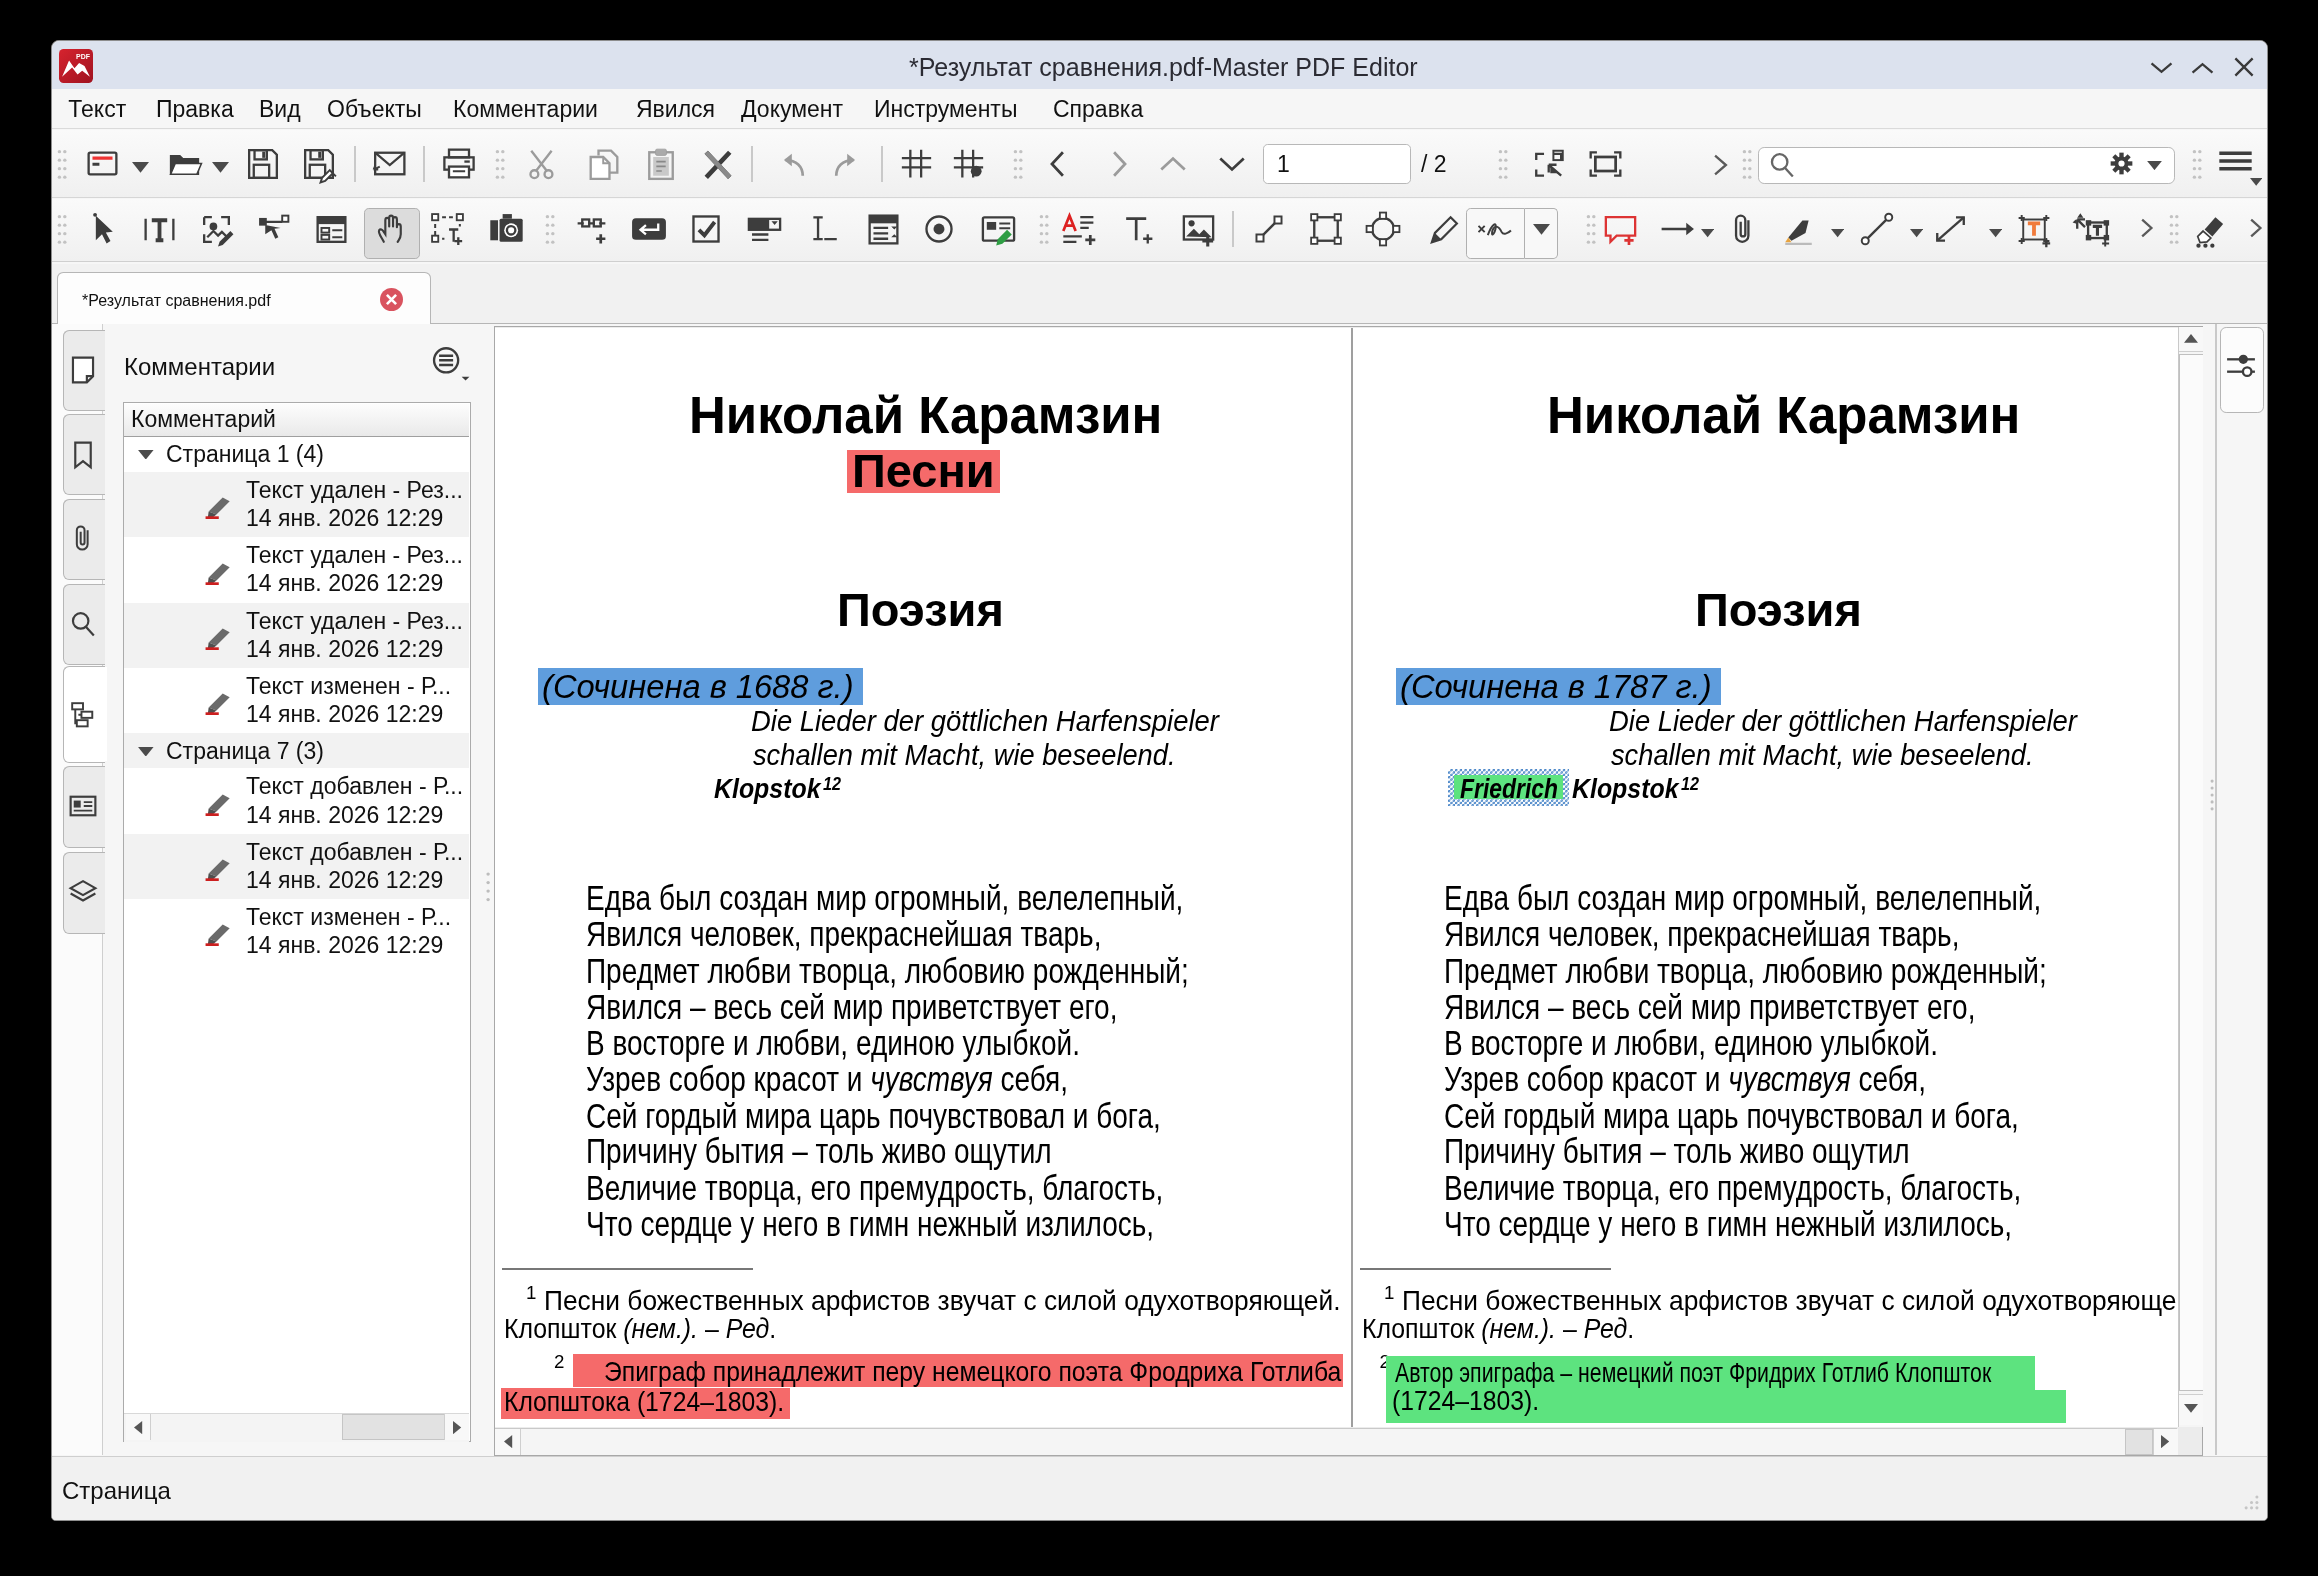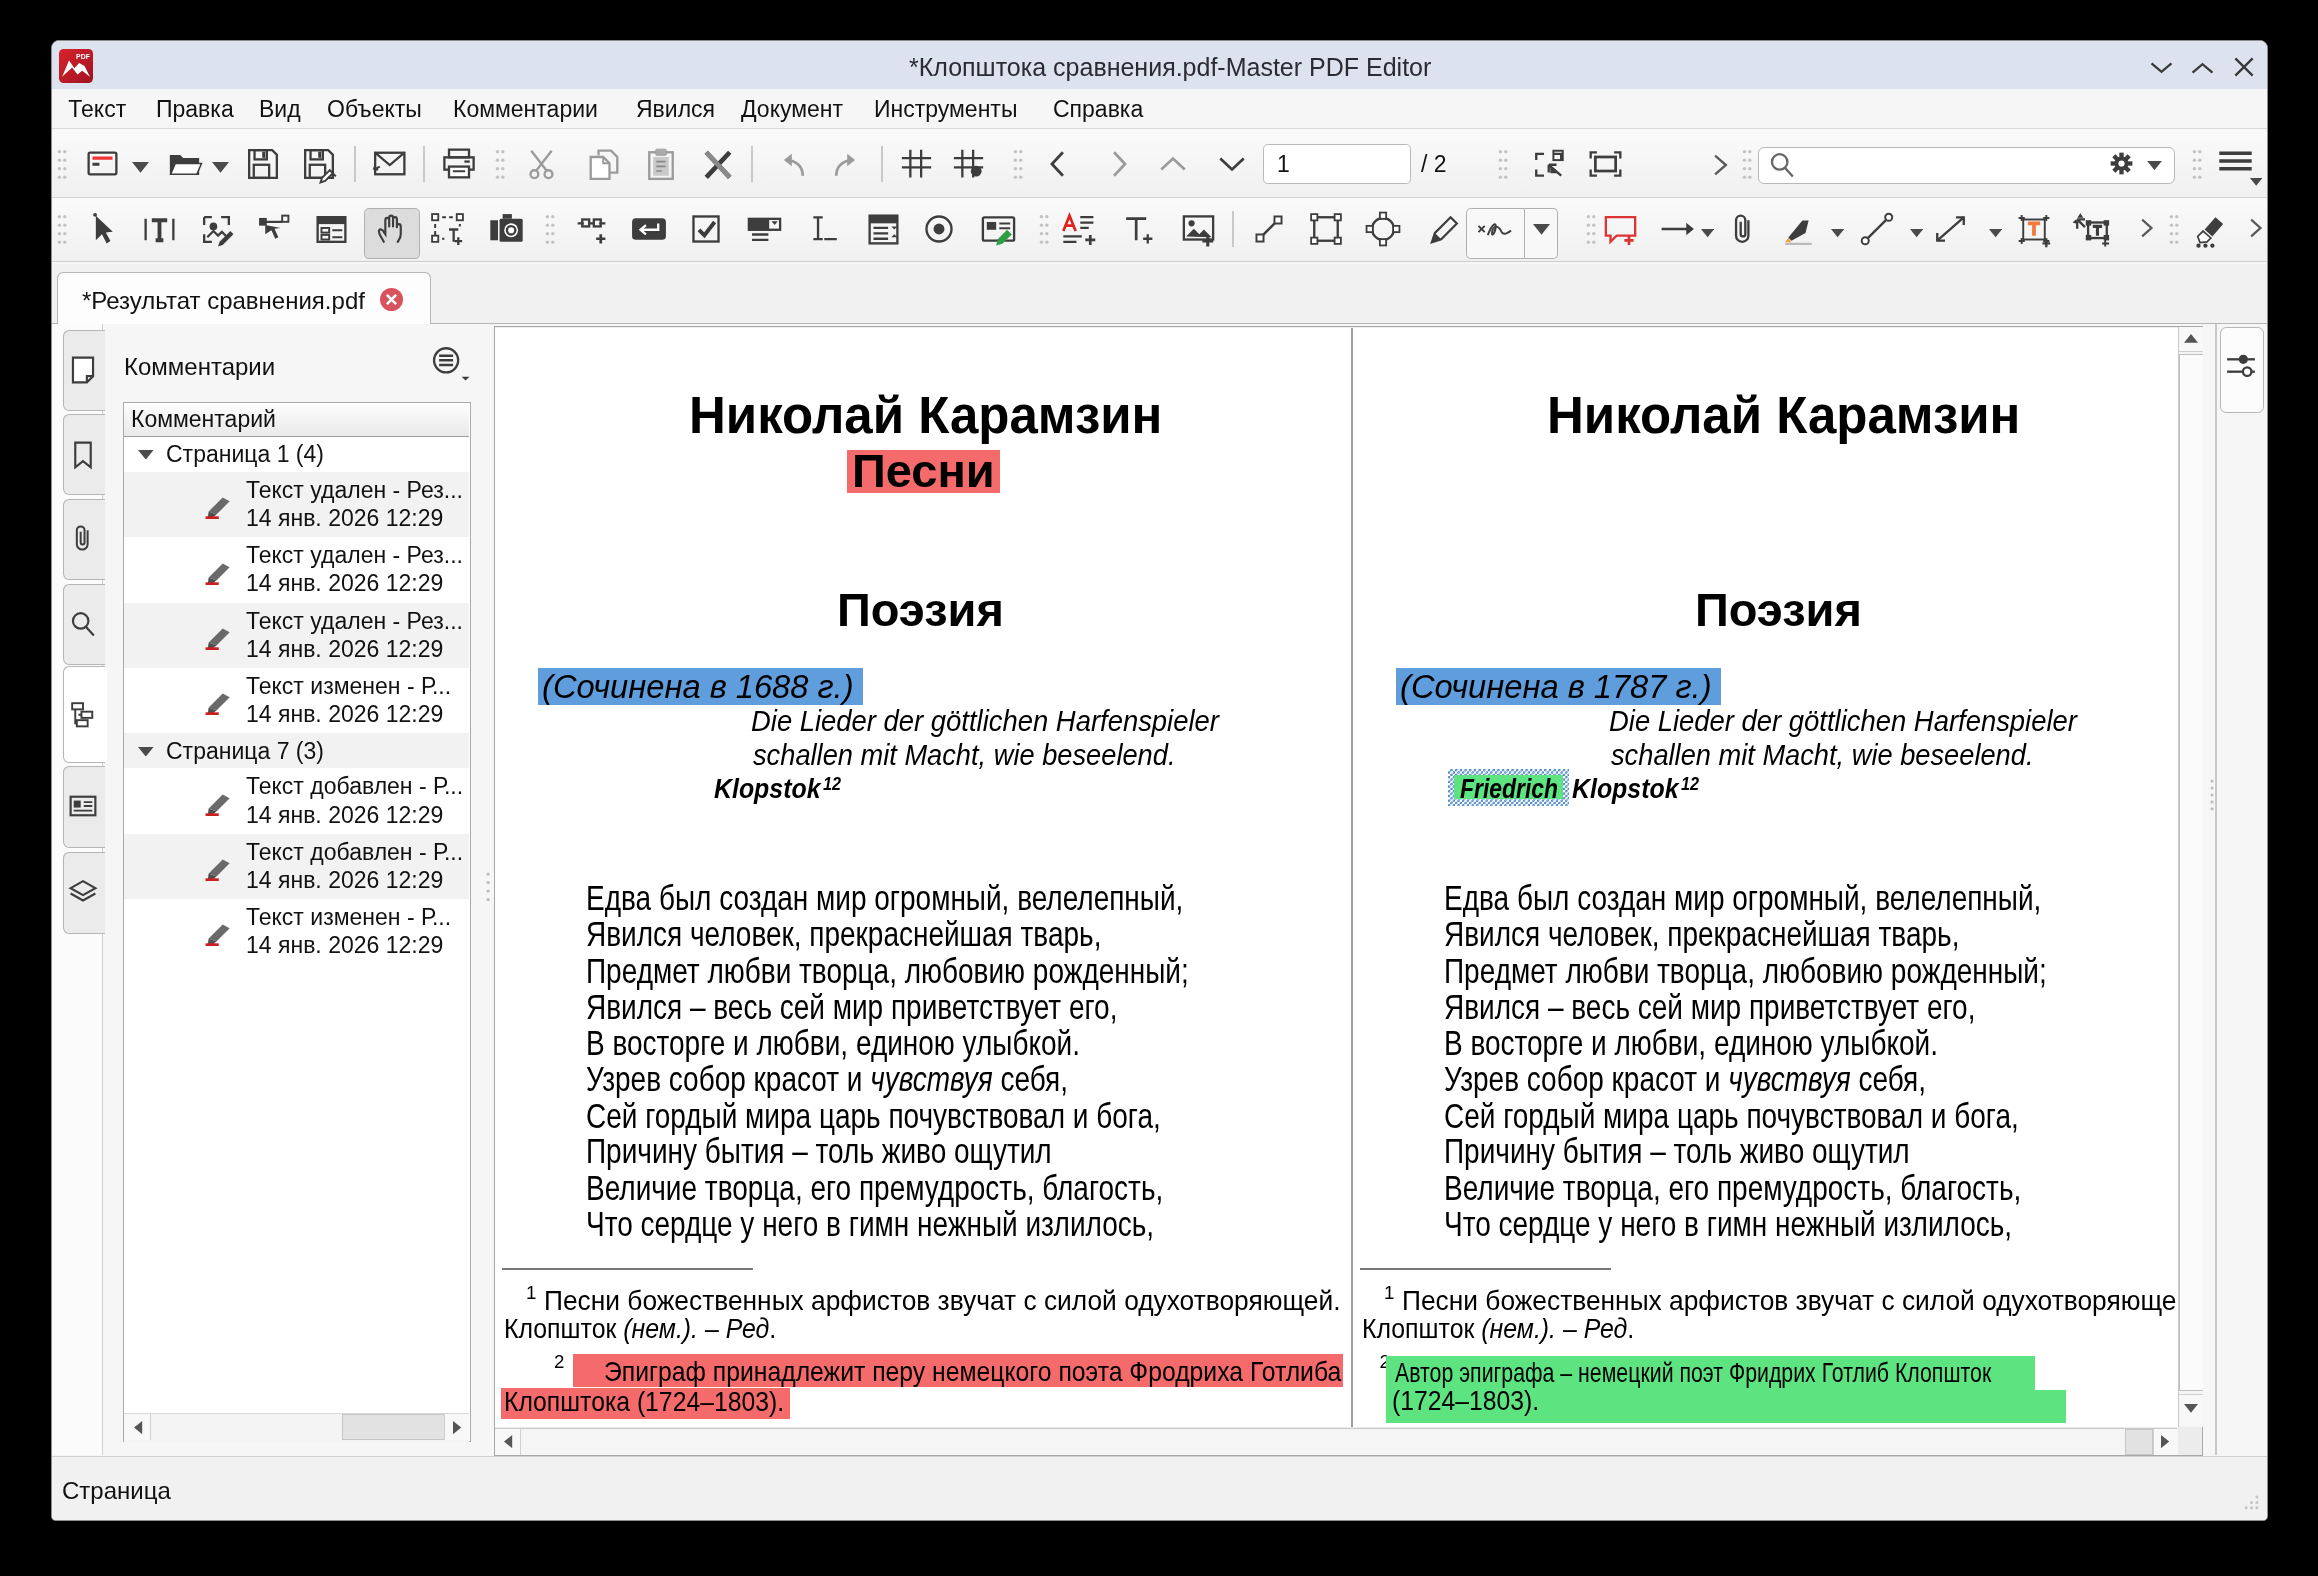--- a/index.html
+++ b/index.html
@@ -22,7 +22,7 @@
         <text x="31" y="13" font-family="Liberation Sans" font-size="9" font-weight="bold" fill="#fff" text-anchor="middle">PDF</text>
         <path d="M4 36 L13 15 L20 25 L26 18 L33 22 L40 36 L30 28 L24 33 L17 24 z" fill="#fff"></path>
       </svg></div>
-<div class="t" style="left:857px;top:14px;font-size:25px;line-height:25px;color:#2b2b33;">*Клопштока сравнения.pdf-Master PDF Editor</div>
+<div class="t" style="left:857px;top:14px;font-size:25px;line-height:25px;color:#2b2b33;">*Результат сравнения.pdf-Master PDF Editor</div>
 <div class="ic" style="left:2098px;top:19.5px"><svg width="23" height="14" viewBox="0 0 30 18">
         <path d="M2 3 L15 14 L28 3" fill="none" stroke="#3a3a3a" stroke-width="3"></path>
       </svg></div>

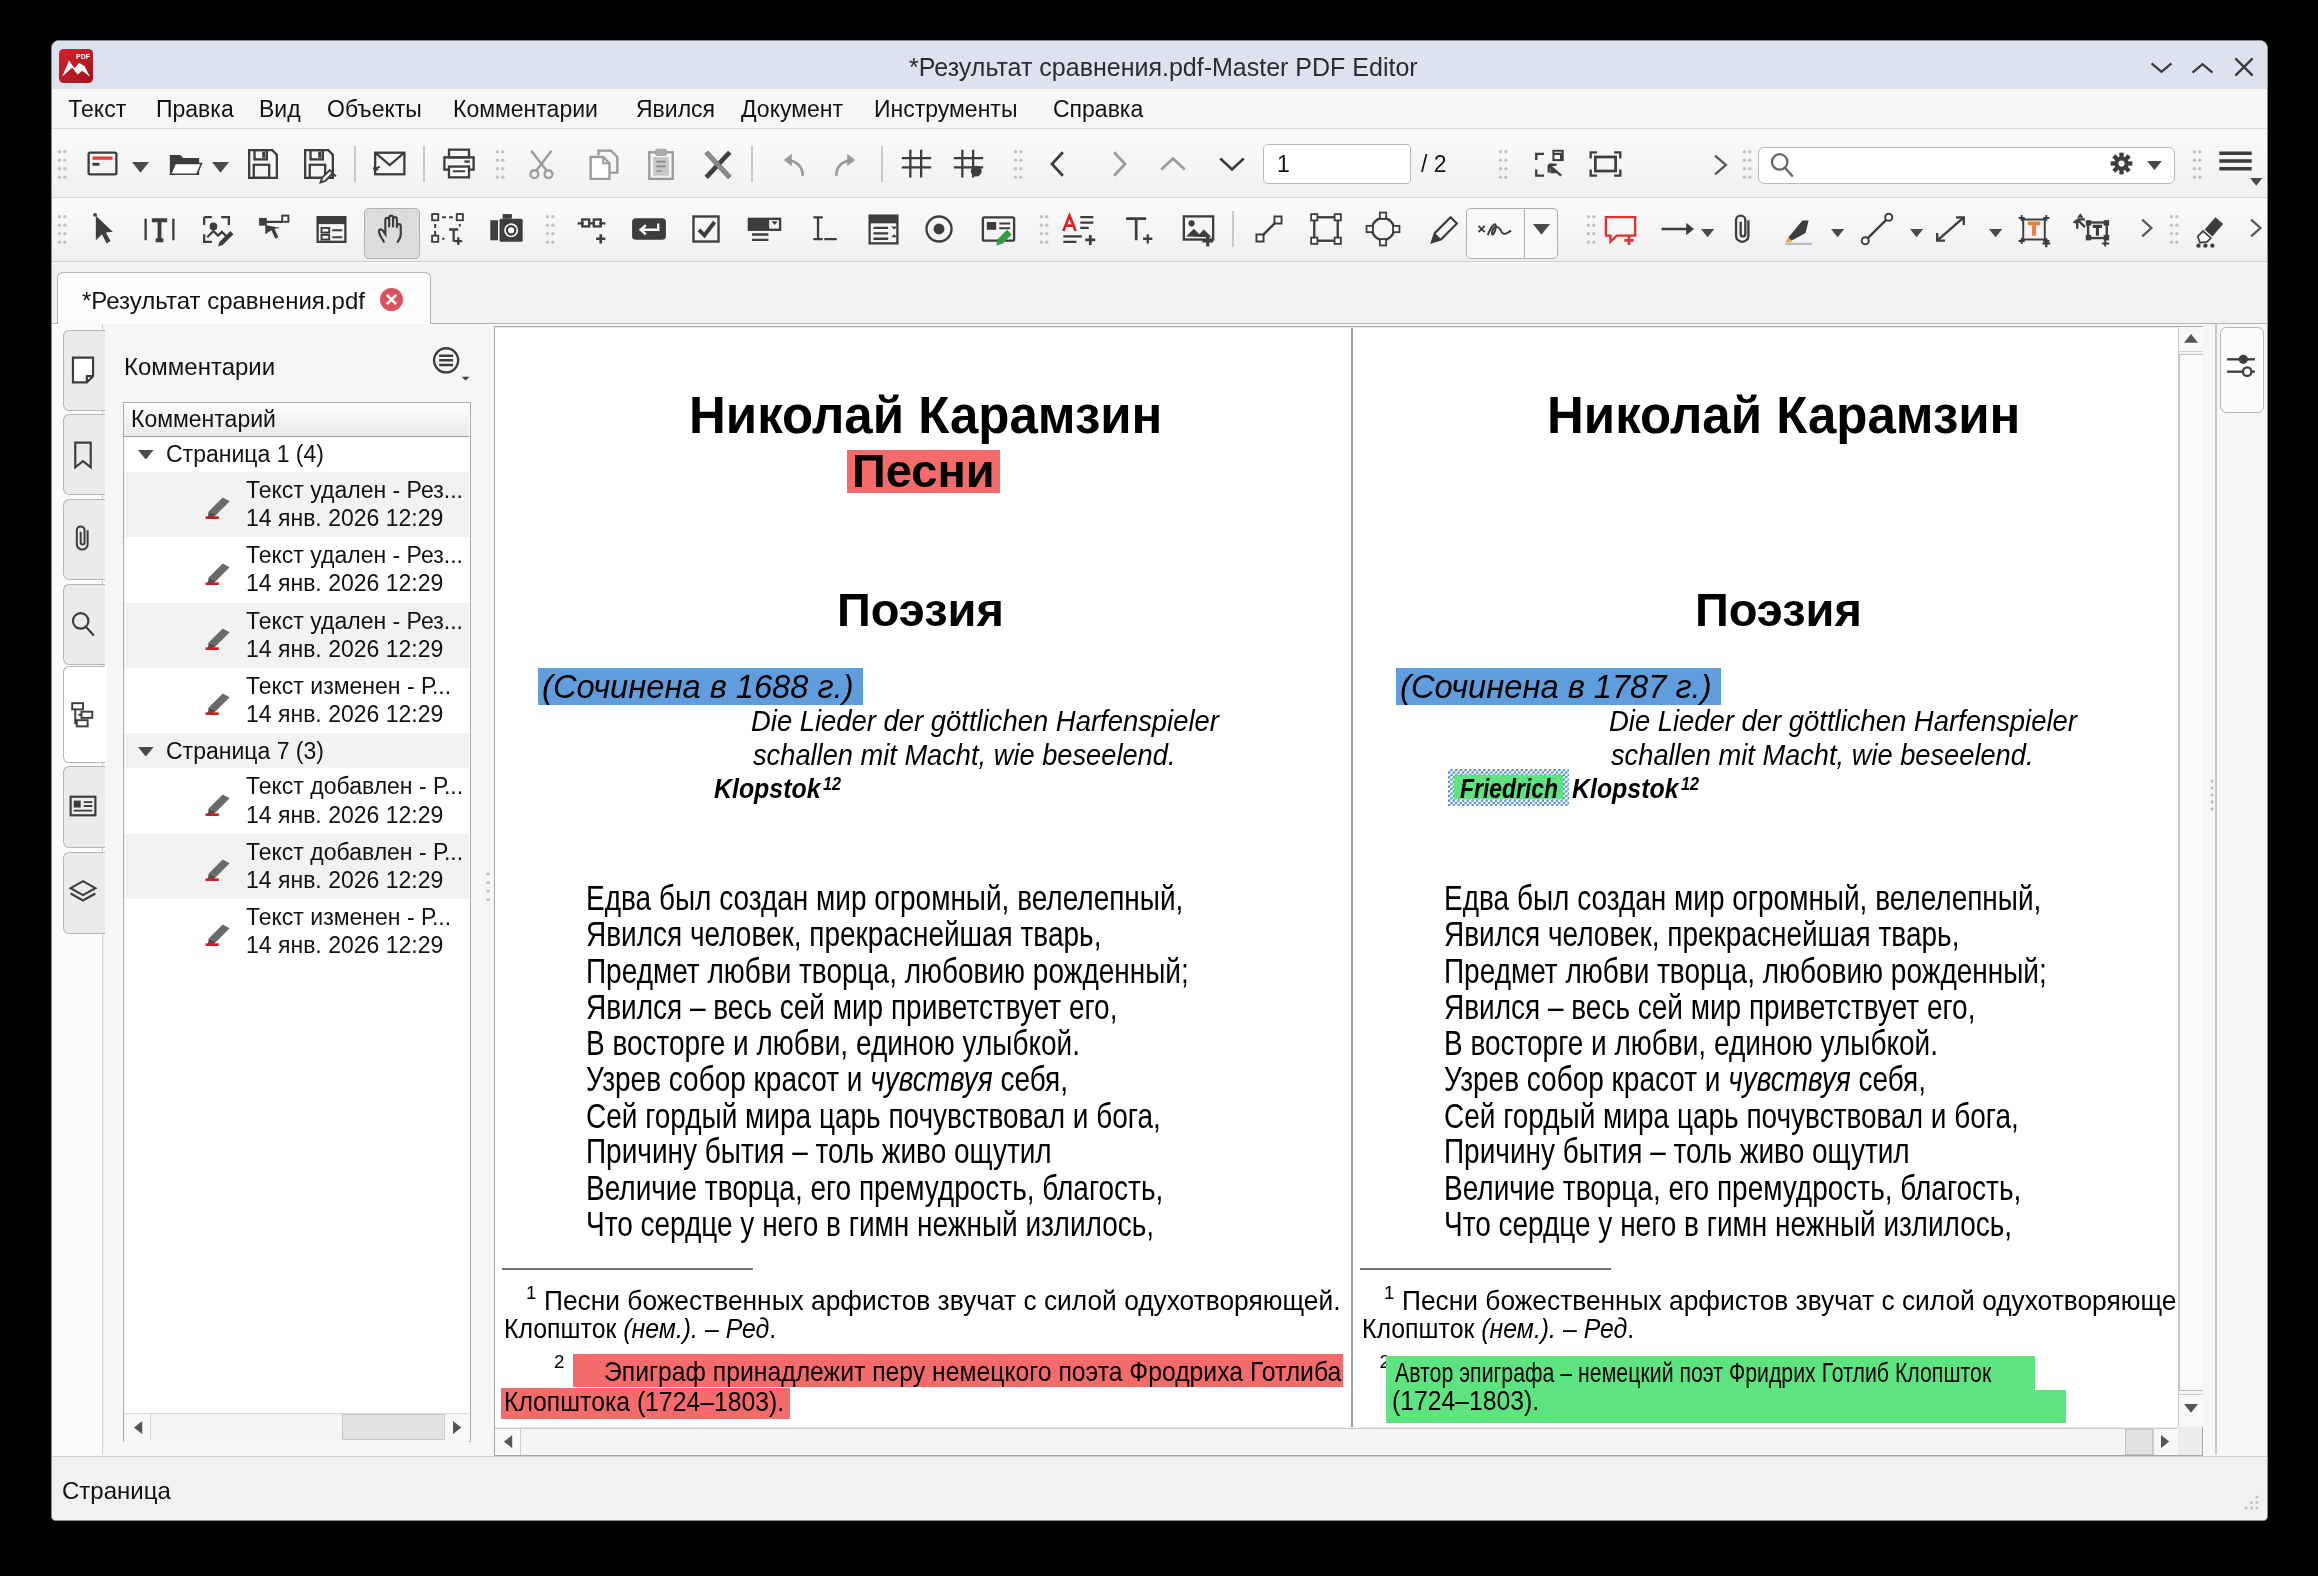--- a/index.html
+++ b/index.html
@@ -505,7 +505,7 @@
 <div style="position:absolute;left:0px;top:282px;width:2216px;height:1.6px;background:#b6b6b6"></div>
 <div class="" style="left:5.4px;top:231px;width:374px;height:52px;background:#fdfdfd;border:1.6px solid #b6b6b6;border-bottom:none;border-radius:6.2px 6.2px 0 0;"></div>
 <div class="" style="left:7px;top:282px;width:371px;height:3.1px;background:#fdfdfd;"></div>
-<div class="t" style="left:30px;top:248px;font-size:24px;line-height:24px;color:#111;">*Результат сравнения.pdf</div>
+<div class="t" style="left:30px;top:248px;font-size:16px;line-height:24px;color:#111;">*Результат сравнения.pdf</div>
 <div class="ic" style="left:328px;top:247px"><svg width="23" height="23" viewBox="0 0 30 30">
         <circle cx="15" cy="15" r="15" fill="#d9535f"></circle>
         <path d="M9 9 L21 21 M21 9 L9 21" stroke="#fff" stroke-width="3.4"></path>

